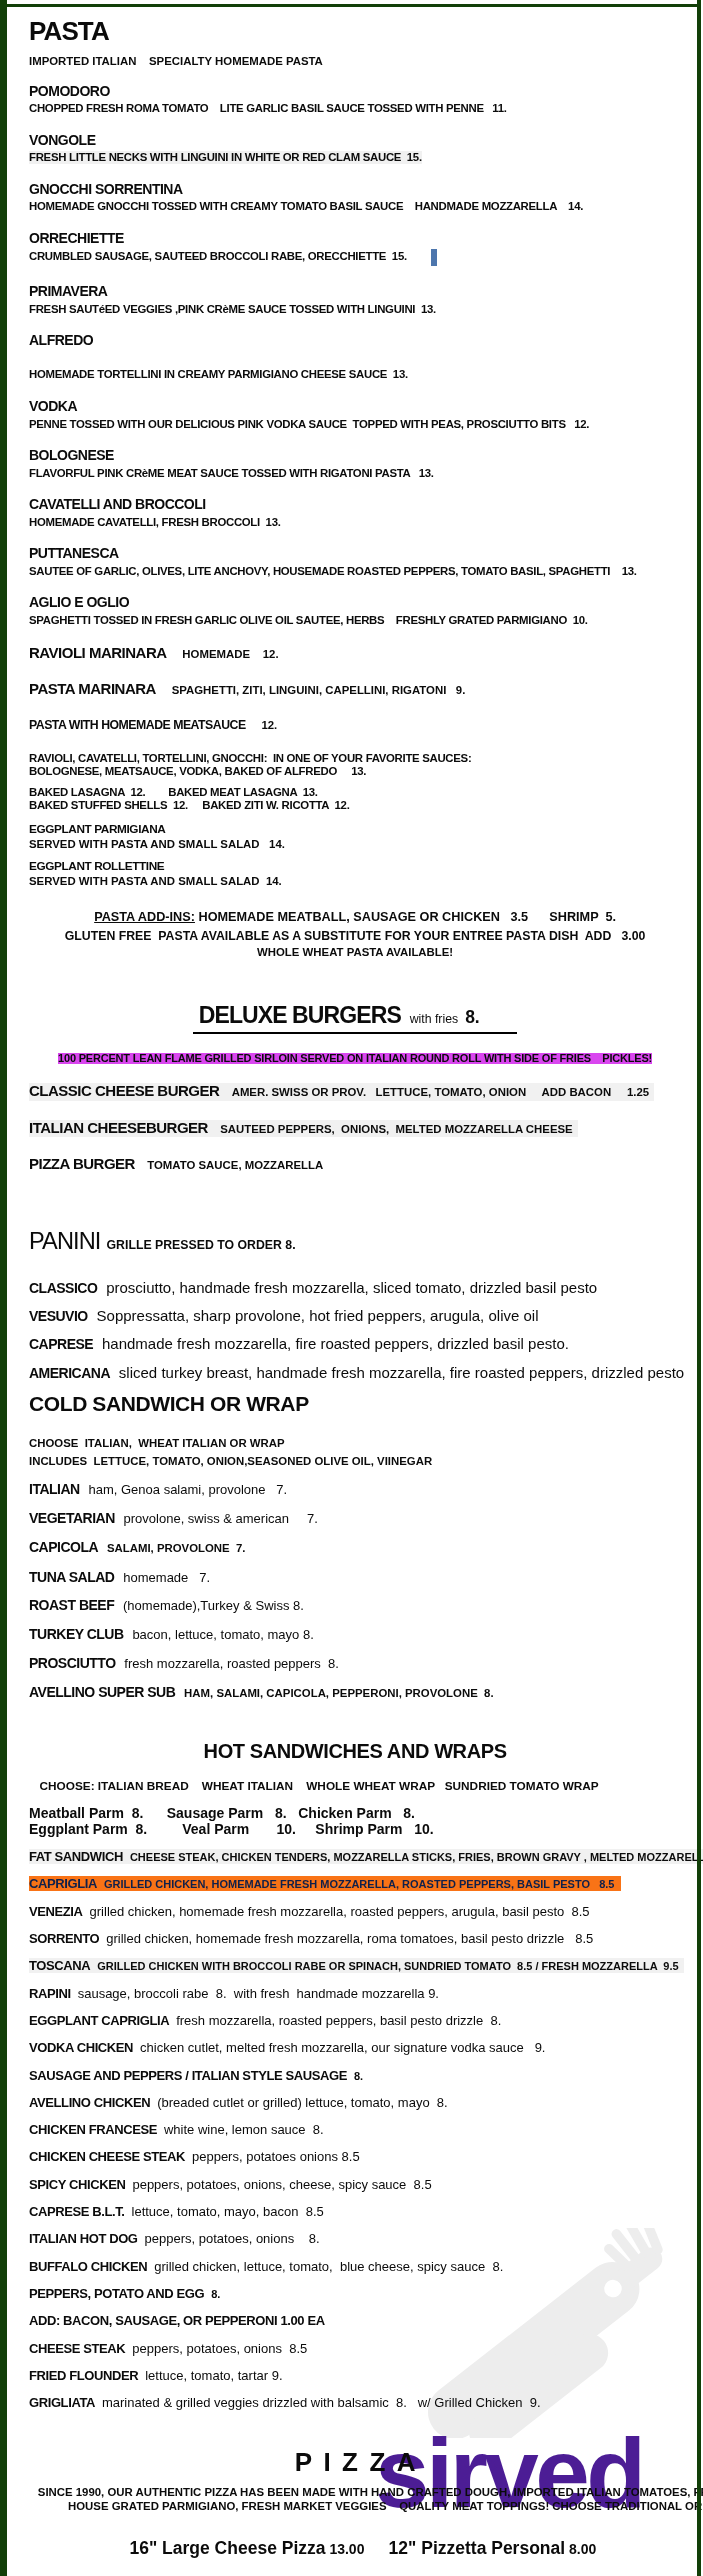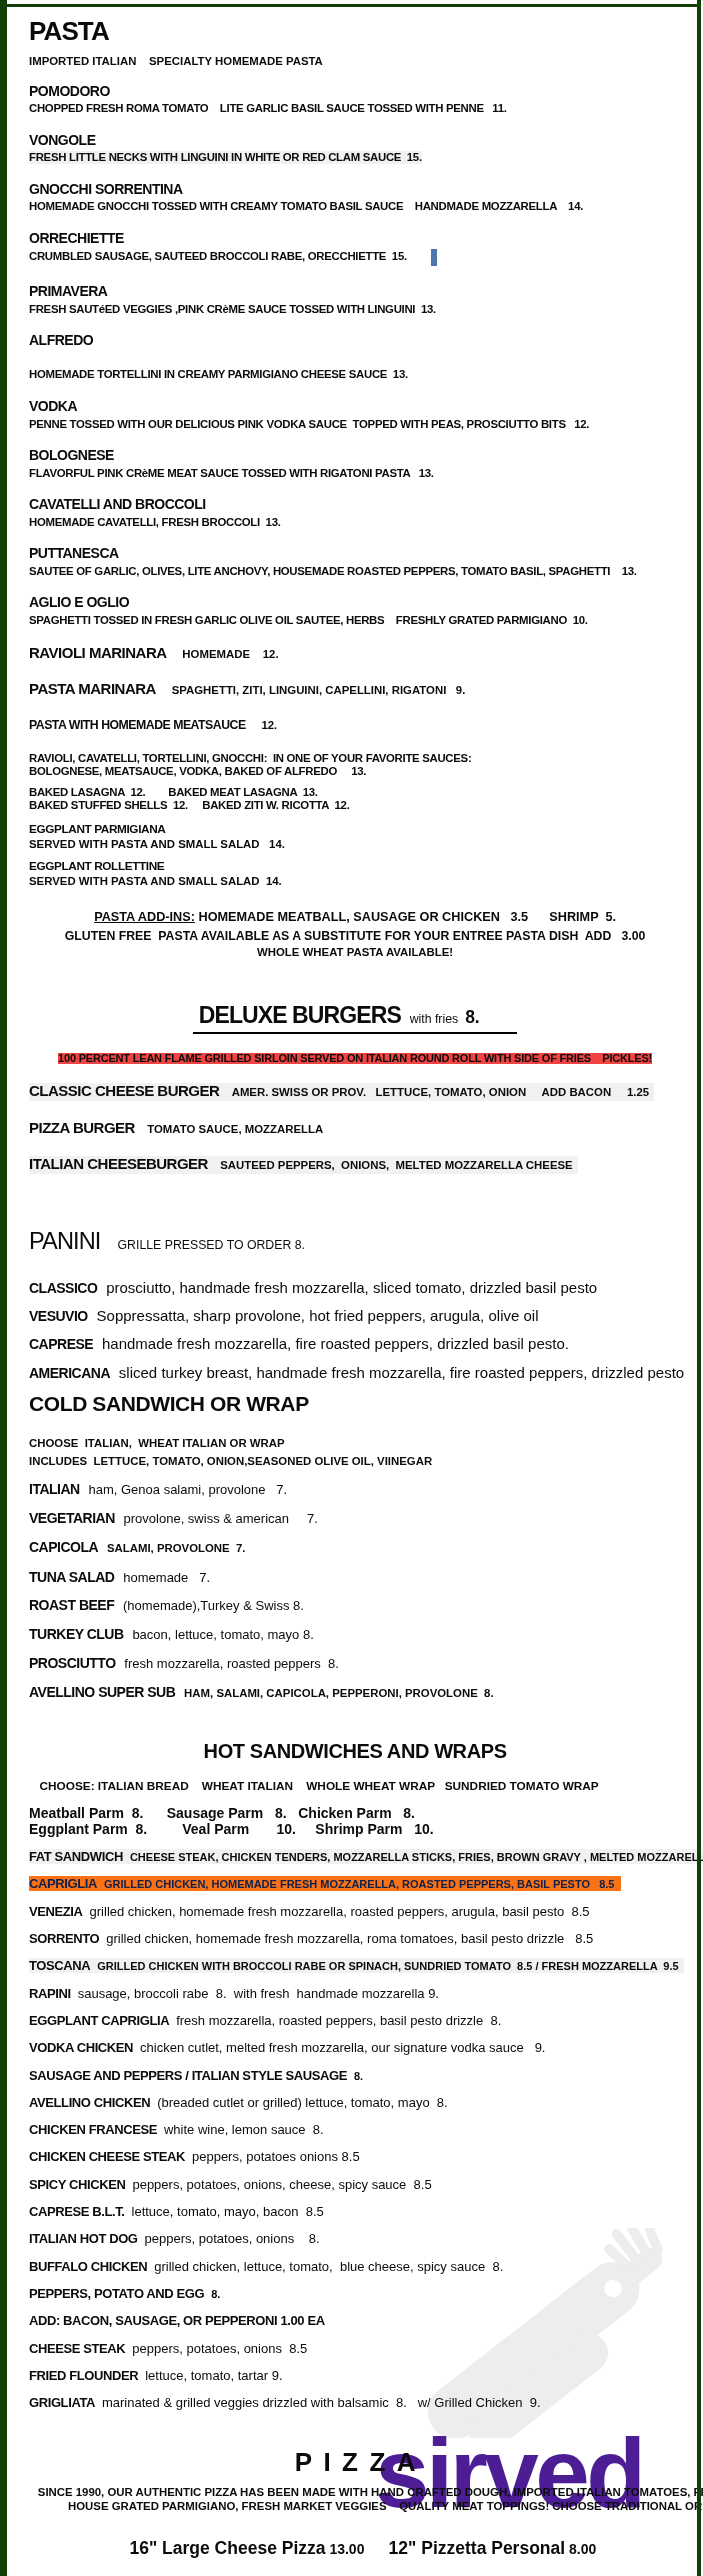--- a/index.html
+++ b/index.html
@@ -50,7 +50,7 @@
   .bt2{font-size:12.3px;margin-left:8.8px;}
   .bt3{font-size:17.5px;font-weight:bold;margin-left:7px;}
   .burgers-intro{margin-top:19px;font-size:11px;line-height:11.4px;font-weight:bold;letter-spacing:-0.2px;
-    background:#ef4444;width:fit-content;margin-left:auto;margin-right:auto;white-space:pre;}
+    background:#d946ef;width:fit-content;margin-left:auto;margin-right:auto;white-space:pre;}
   #burgers-items{margin-top:18.4px;}
   .br{margin-bottom:19px;line-height:15.8px;white-space:pre;}
   .br .n{font-size:15px;font-weight:bold;letter-spacing:-0.5px;}

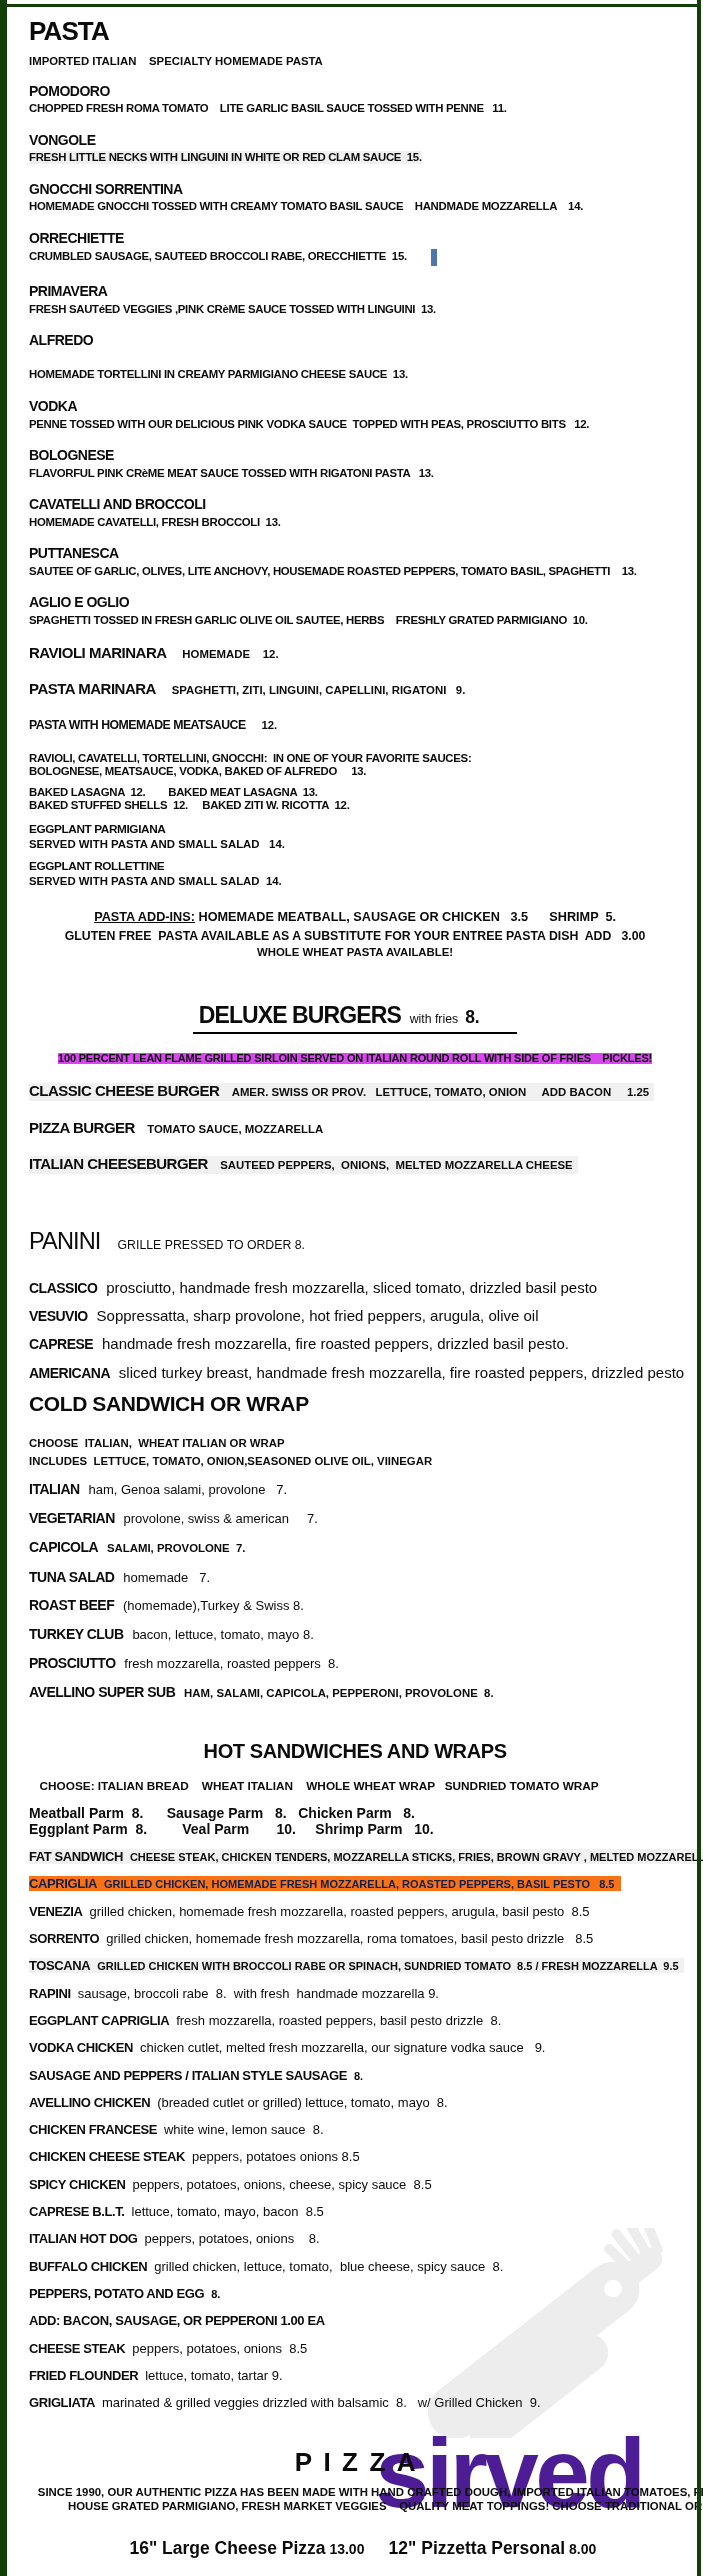--- a/index.html
+++ b/index.html
@@ -225,8 +225,8 @@
   <div id="burgers-items">
 
   <div class="br shade"><span class="n">CLASSIC CHEESE BURGER</span><span class="d">AMER. SWISS OR PROV.   LETTUCE, TOMATO, ONION     ADD BACON     1.25</span></div>
+      <div class="br shade"><span class="n">ITALIAN CHEESEBURGER</span><span class="d">SAUTEED PEPPERS,  ONIONS,  MELTED MOZZARELLA CHEESE</span></div>
       <div class="br"><span class="n">PIZZA BURGER</span><span class="d">TOMATO SAUCE, MOZZARELLA</span></div>
-      <div class="br shade"><span class="n">ITALIAN CHEESEBURGER</span><span class="d">SAUTEED PEPPERS,  ONIONS,  MELTED MOZZARELLA CHEESE</span></div>
     </div>
 
   <div class="panini-h"><span class="ph1">PANINI</span><span class="ph2">GRILLE PRESSED TO ORDER  8.</span></div>

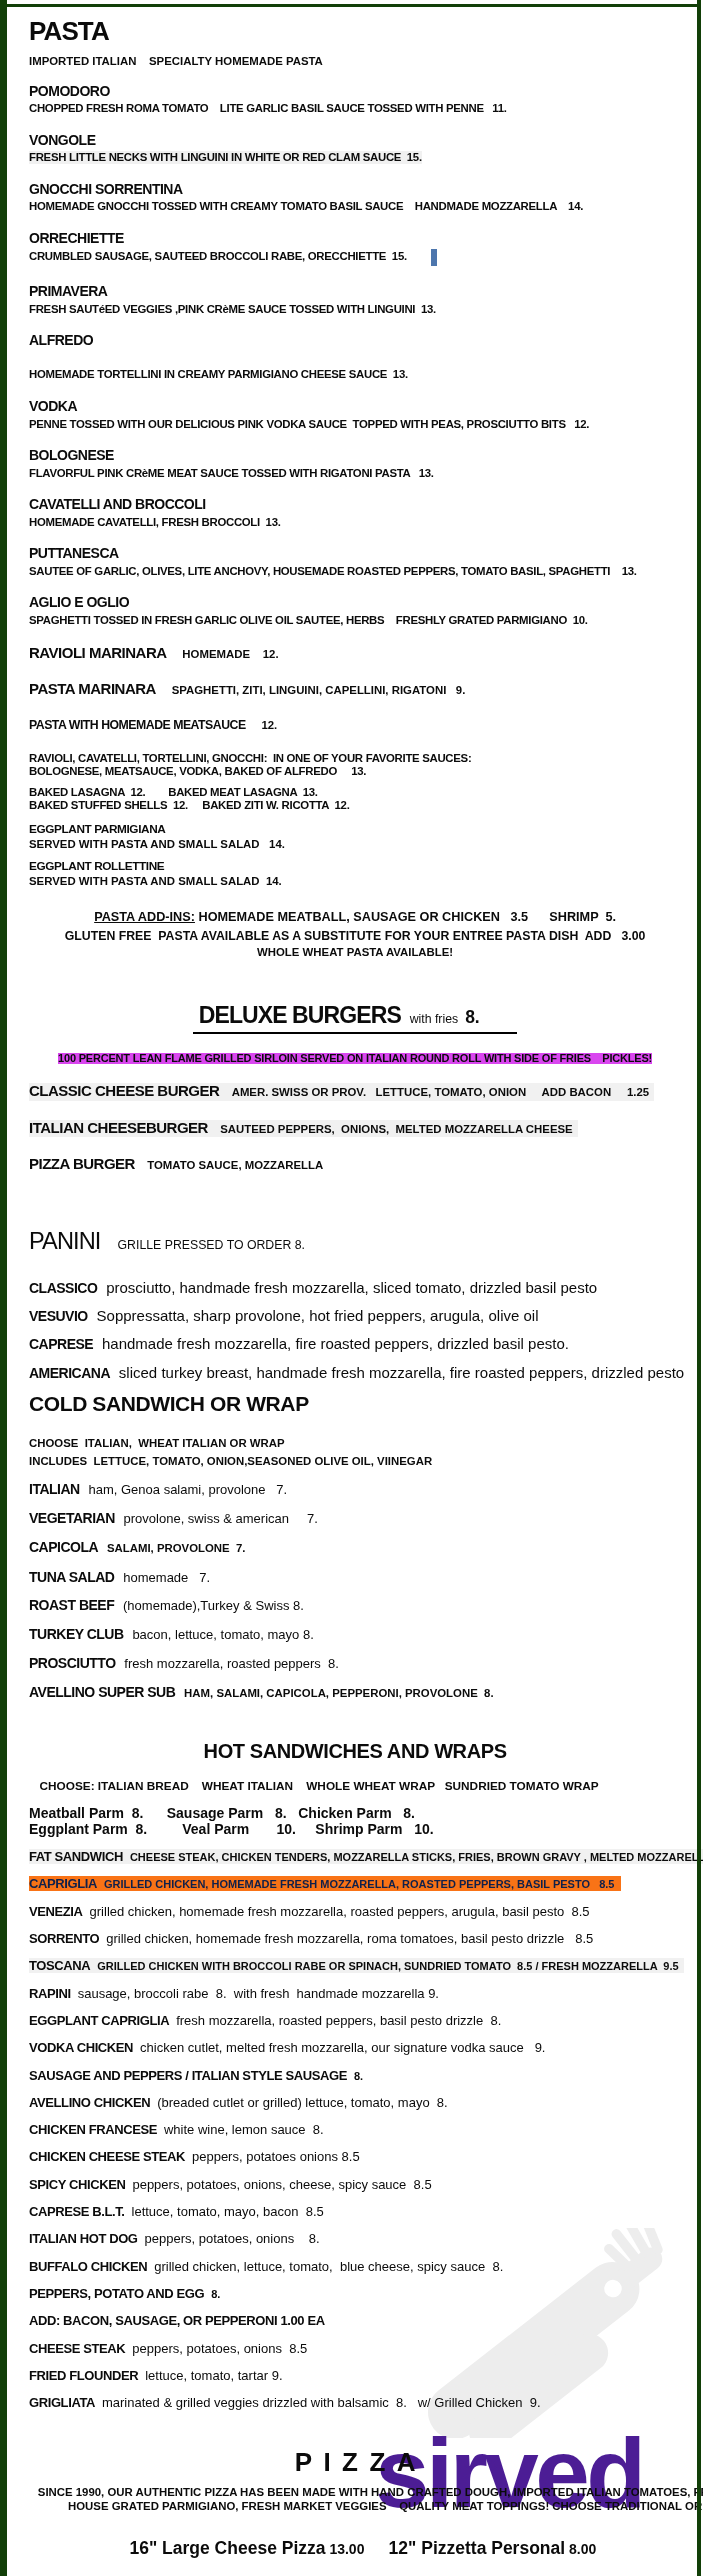--- a/index.html
+++ b/index.html
@@ -60,7 +60,7 @@
   
   .panini-h{margin-top:54px;}
   .ph1{font-size:23.6px;font-weight:normal;letter-spacing:-0.9px;text-align:right;}
-  .ph2{font-size:12.3px;font-weight:normal;margin-left:17px;text-align:right;}
+  .ph2{font-size:12.3px;font-weight:bold;margin-left:6px;text-align:right;}
   #panini-items{margin-top:24.5px;}
   .pr{margin-bottom:12.3px;line-height:15px;white-space:pre;}
   .pr .n{font-size:14px;font-weight:bold;letter-spacing:-0.5px;}

